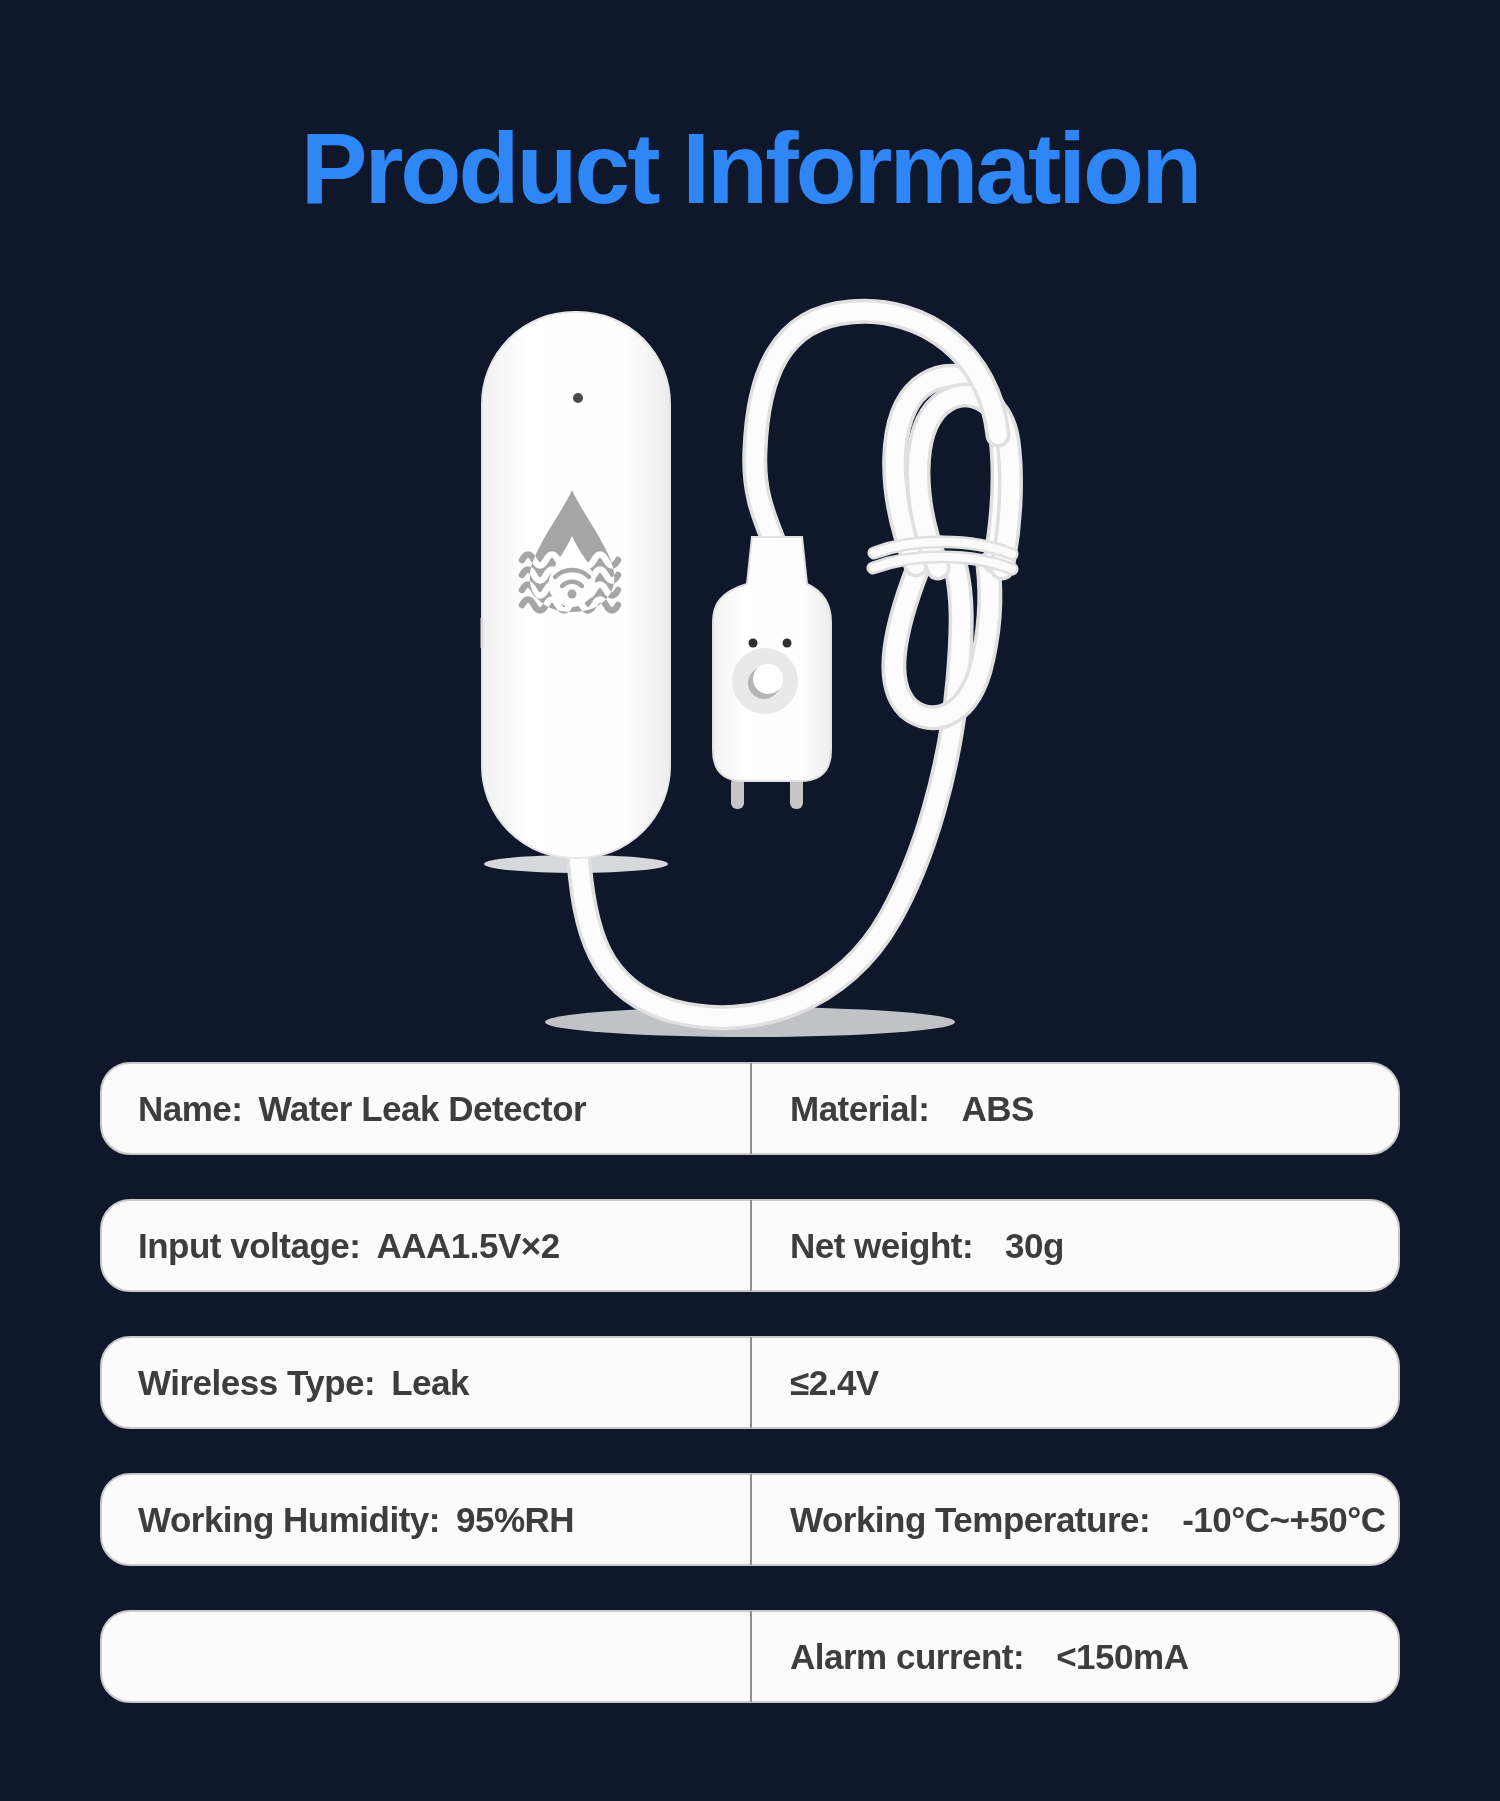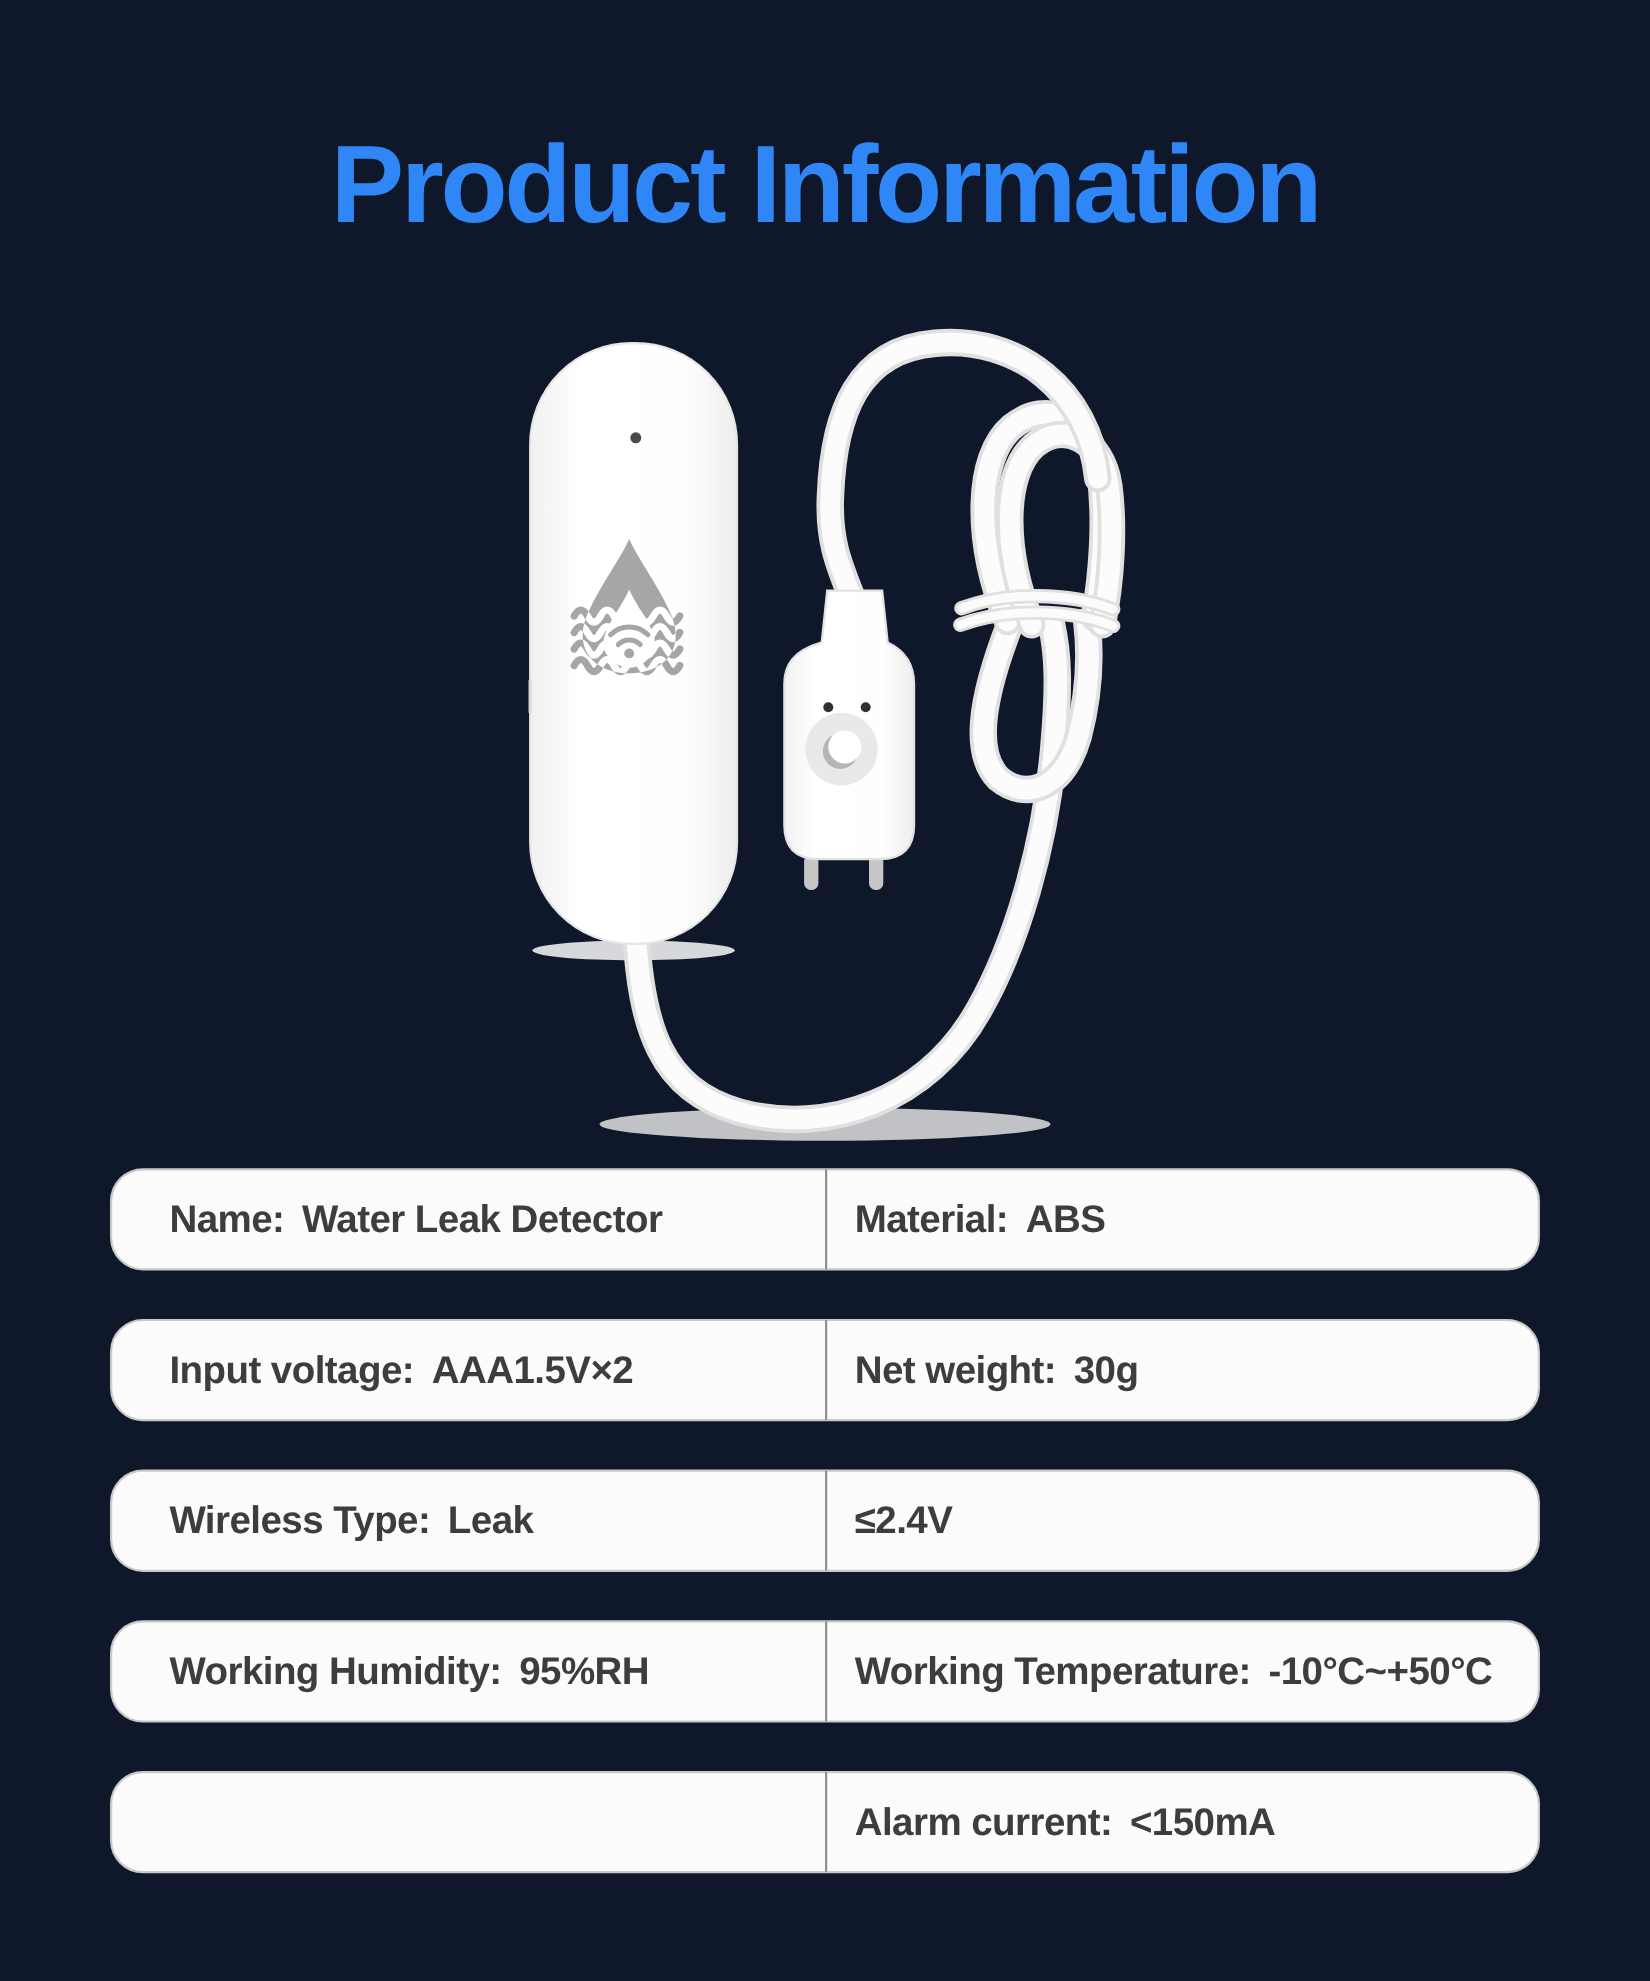--- a/index.html
+++ b/index.html
@@ -42,7 +42,7 @@
     color:#3d3d3d; white-space:nowrap;
     box-sizing:border-box;
   }
-  .cell.left  { left:0;     width:631px; padding-left:52px; }
+  .cell.left  { left:0;     width:631px; padding-left:36px; }
   .cell.right { left:650px; width:650px; padding-left:25px; }
   .cell .label { margin-right:16px; }
 </style>

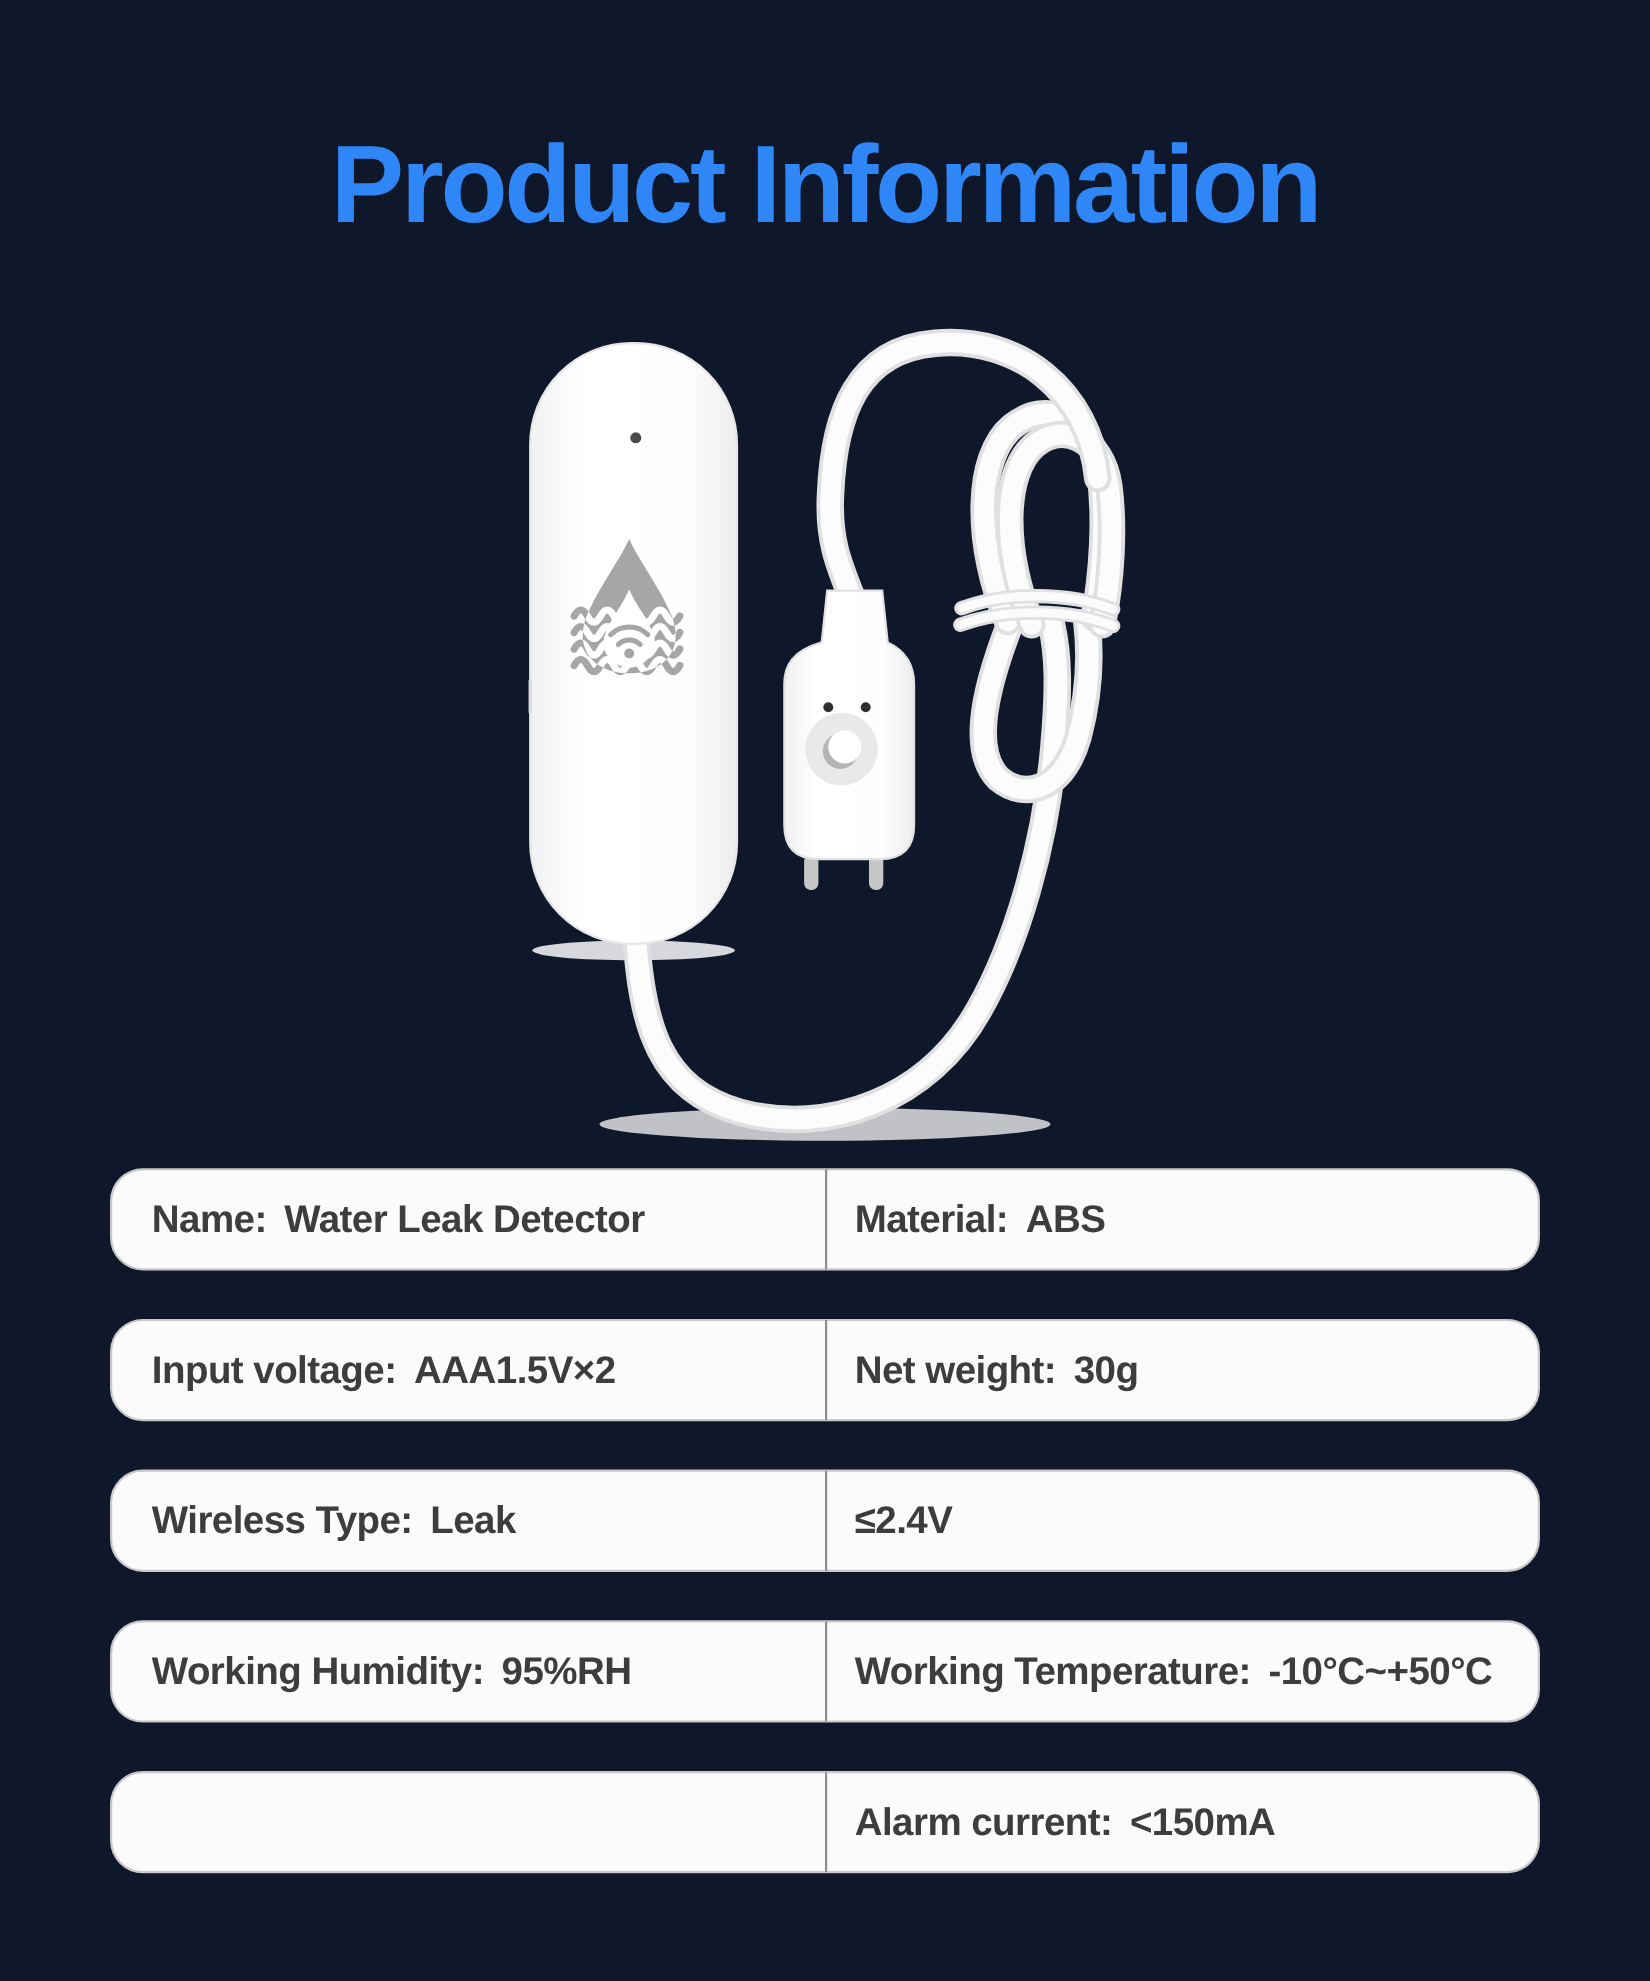--- a/index.html
+++ b/index.html
@@ -43,7 +43,7 @@
     box-sizing:border-box;
   }
   .cell.left  { left:0;     width:631px; padding-left:36px; }
-  .cell.right { left:650px; width:650px; padding-left:25px; }
+  .cell.right { left:650px; width:650px; padding-left:38px;gap:16px; }
   .cell .label { margin-right:16px; }
 </style>
 </head>

